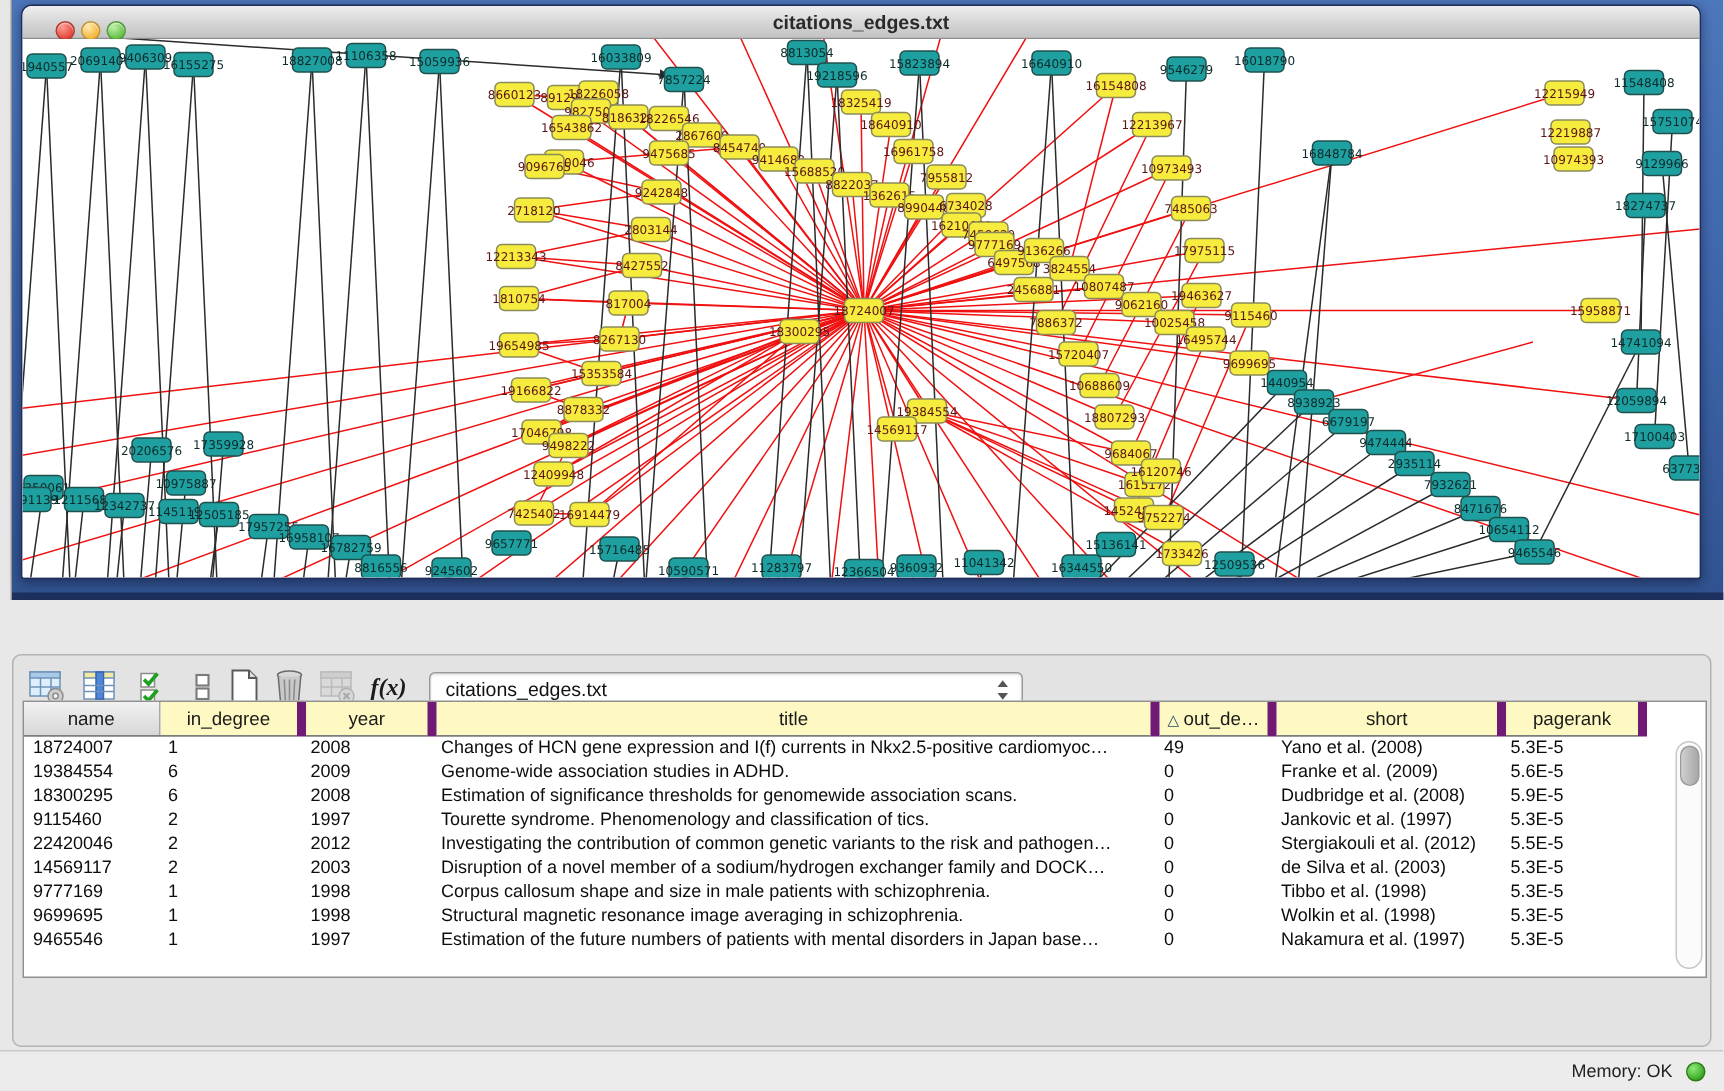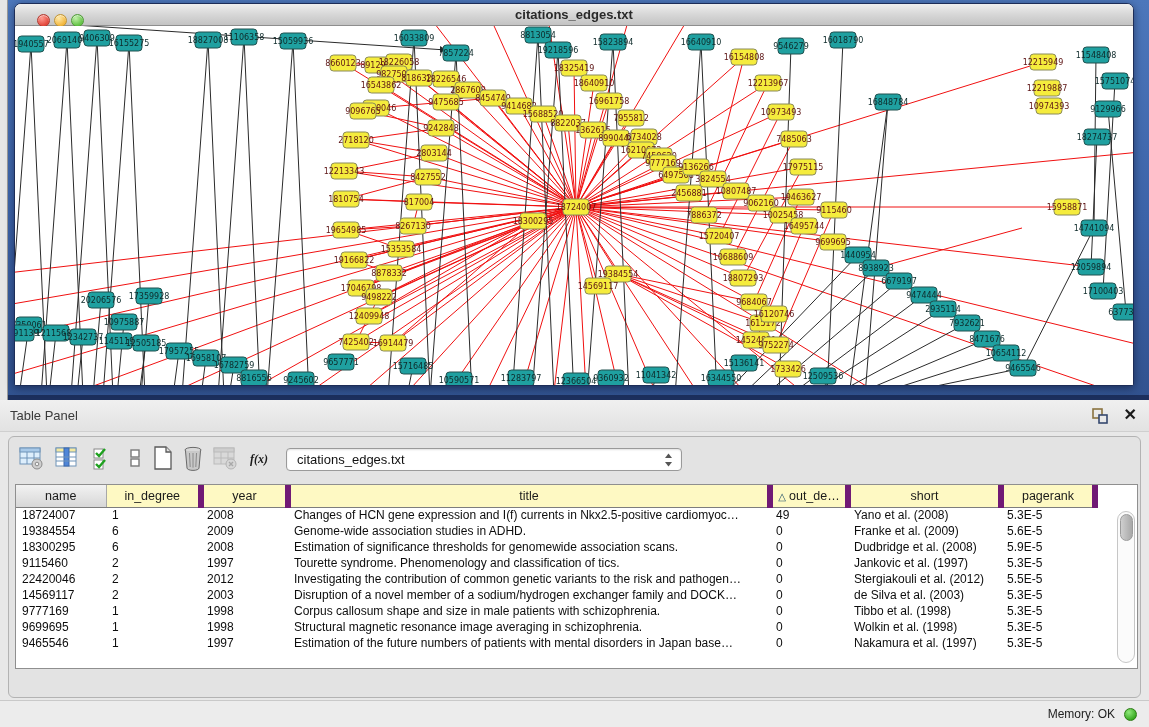--- a/index.html
+++ b/index.html
@@ -845,16 +845,6 @@
   </div>
 
   <div class="table-panel">
-    <div class="panel-header">
-      <span class="ptitle">Table Panel</span>
-      <span class="float-btn">
-        <svg width="17" height="17" viewBox="0 0 17 17">
-          <rect x="1" y="1" width="9" height="9" fill="none" stroke="#8a7340" stroke-width="1.6"></rect>
-          <rect x="7" y="7" width="8" height="8" fill="#e9e9e9" stroke="#35486e" stroke-width="1.6"></rect>
-        </svg>
-      </span>
-      <span class="close-btn">✕</span>
-    </div>
 
     <div class="panel-body">
       <div class="toolbar">

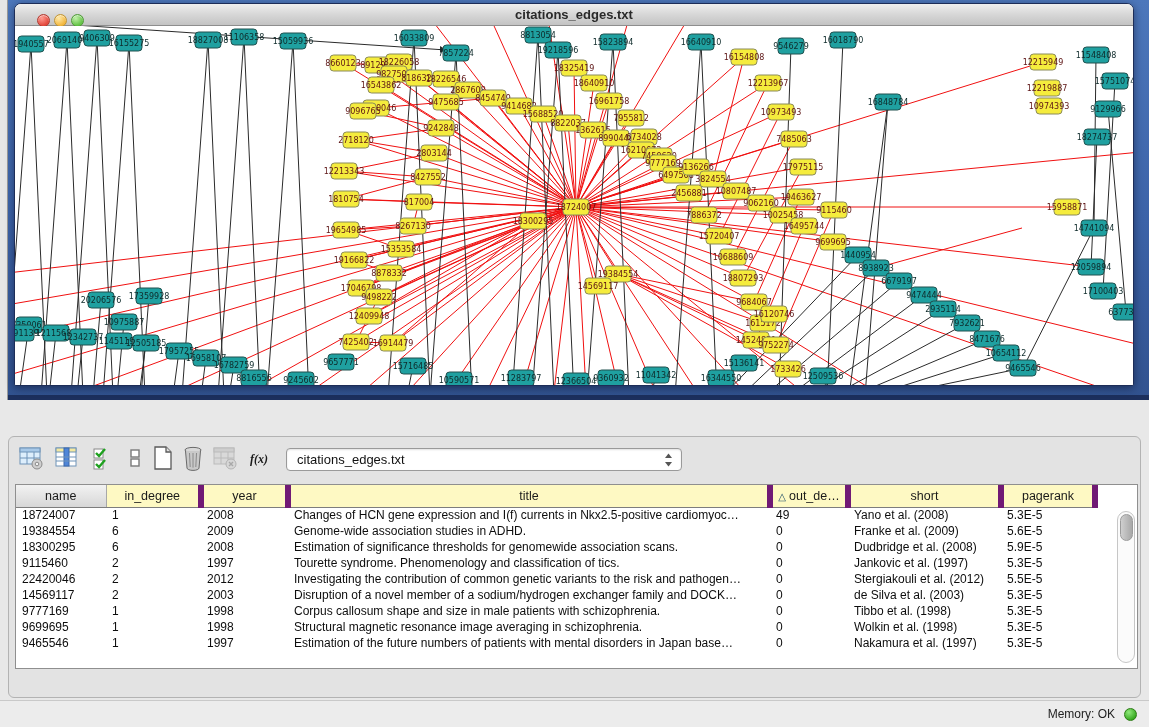--- a/index.html
+++ b/index.html
@@ -908,7 +908,7 @@
             <path d="M17,17 l4,4 m0,-4 l-4,4" stroke="#7a7a7a" stroke-width="1.4"></path>
           </svg>
         </button>
-        <button class="tb-btn" style="left:236px; font-style:italic; font-family:'Liberation Serif',serif; font-size:12px; font-weight:bold; color:#1a1a1a;" title="function-builder">
+        <button class="tb-btn" style="left:236px; font-style:italic; font-family:'Liberation Serif',serif; font-size:16px; font-weight:bold; color:#1a1a1a;" title="function-builder">
           <span>f(x)</span>
         </button>
 

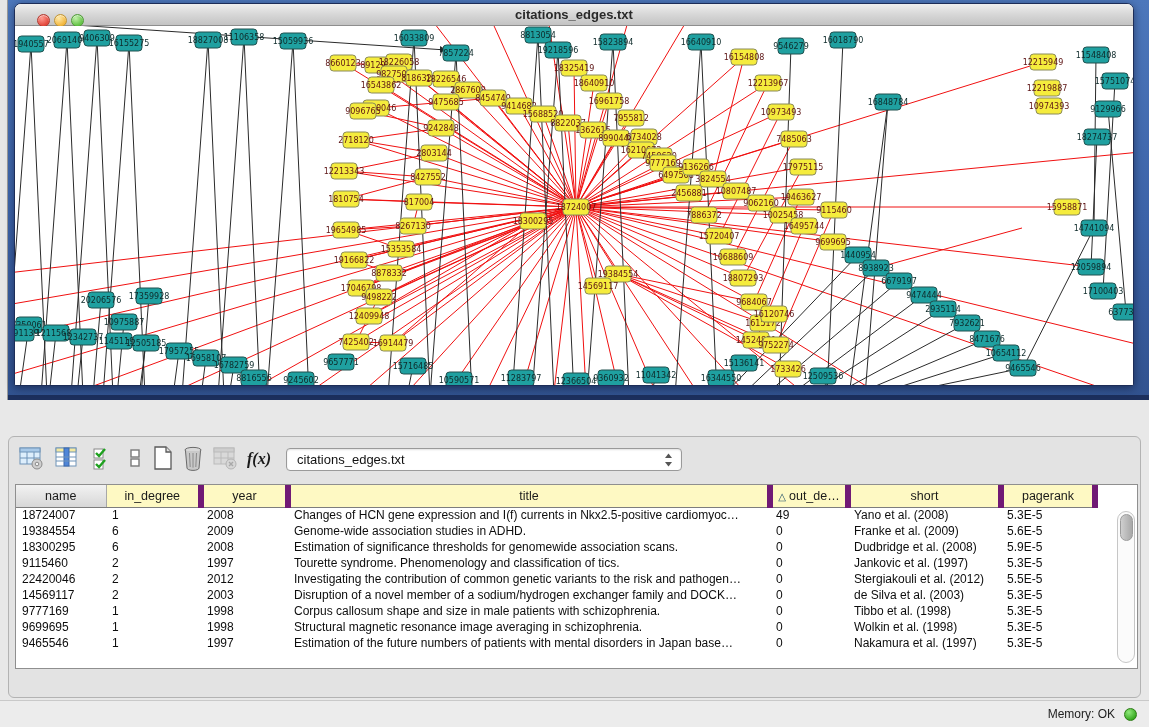--- a/index.html
+++ b/index.html
@@ -49,7 +49,7 @@
   .combo .ctext { position:absolute; left:10px; top:0; line-height:21px; font-size:13px; color:#111; }
   .combo .spin { position:absolute; right:8px; top:3px; width:9px; height:16px; }
 
-  .table-wrap { position:absolute; left:6px; top:47px; width:1123px; height:185px;
+  .table-wrap { position:absolute; left:6px; top:30px; width:1123px; height:185px;
     background:#fff; border:1px solid #8f8f8f; overflow:hidden; }
   table.data { border-collapse:collapse; table-layout:fixed; width:1079px; }
   table.data th { height:22px; font-size:12.5px; font-weight:normal; color:#1a1a1a; text-align:center;

